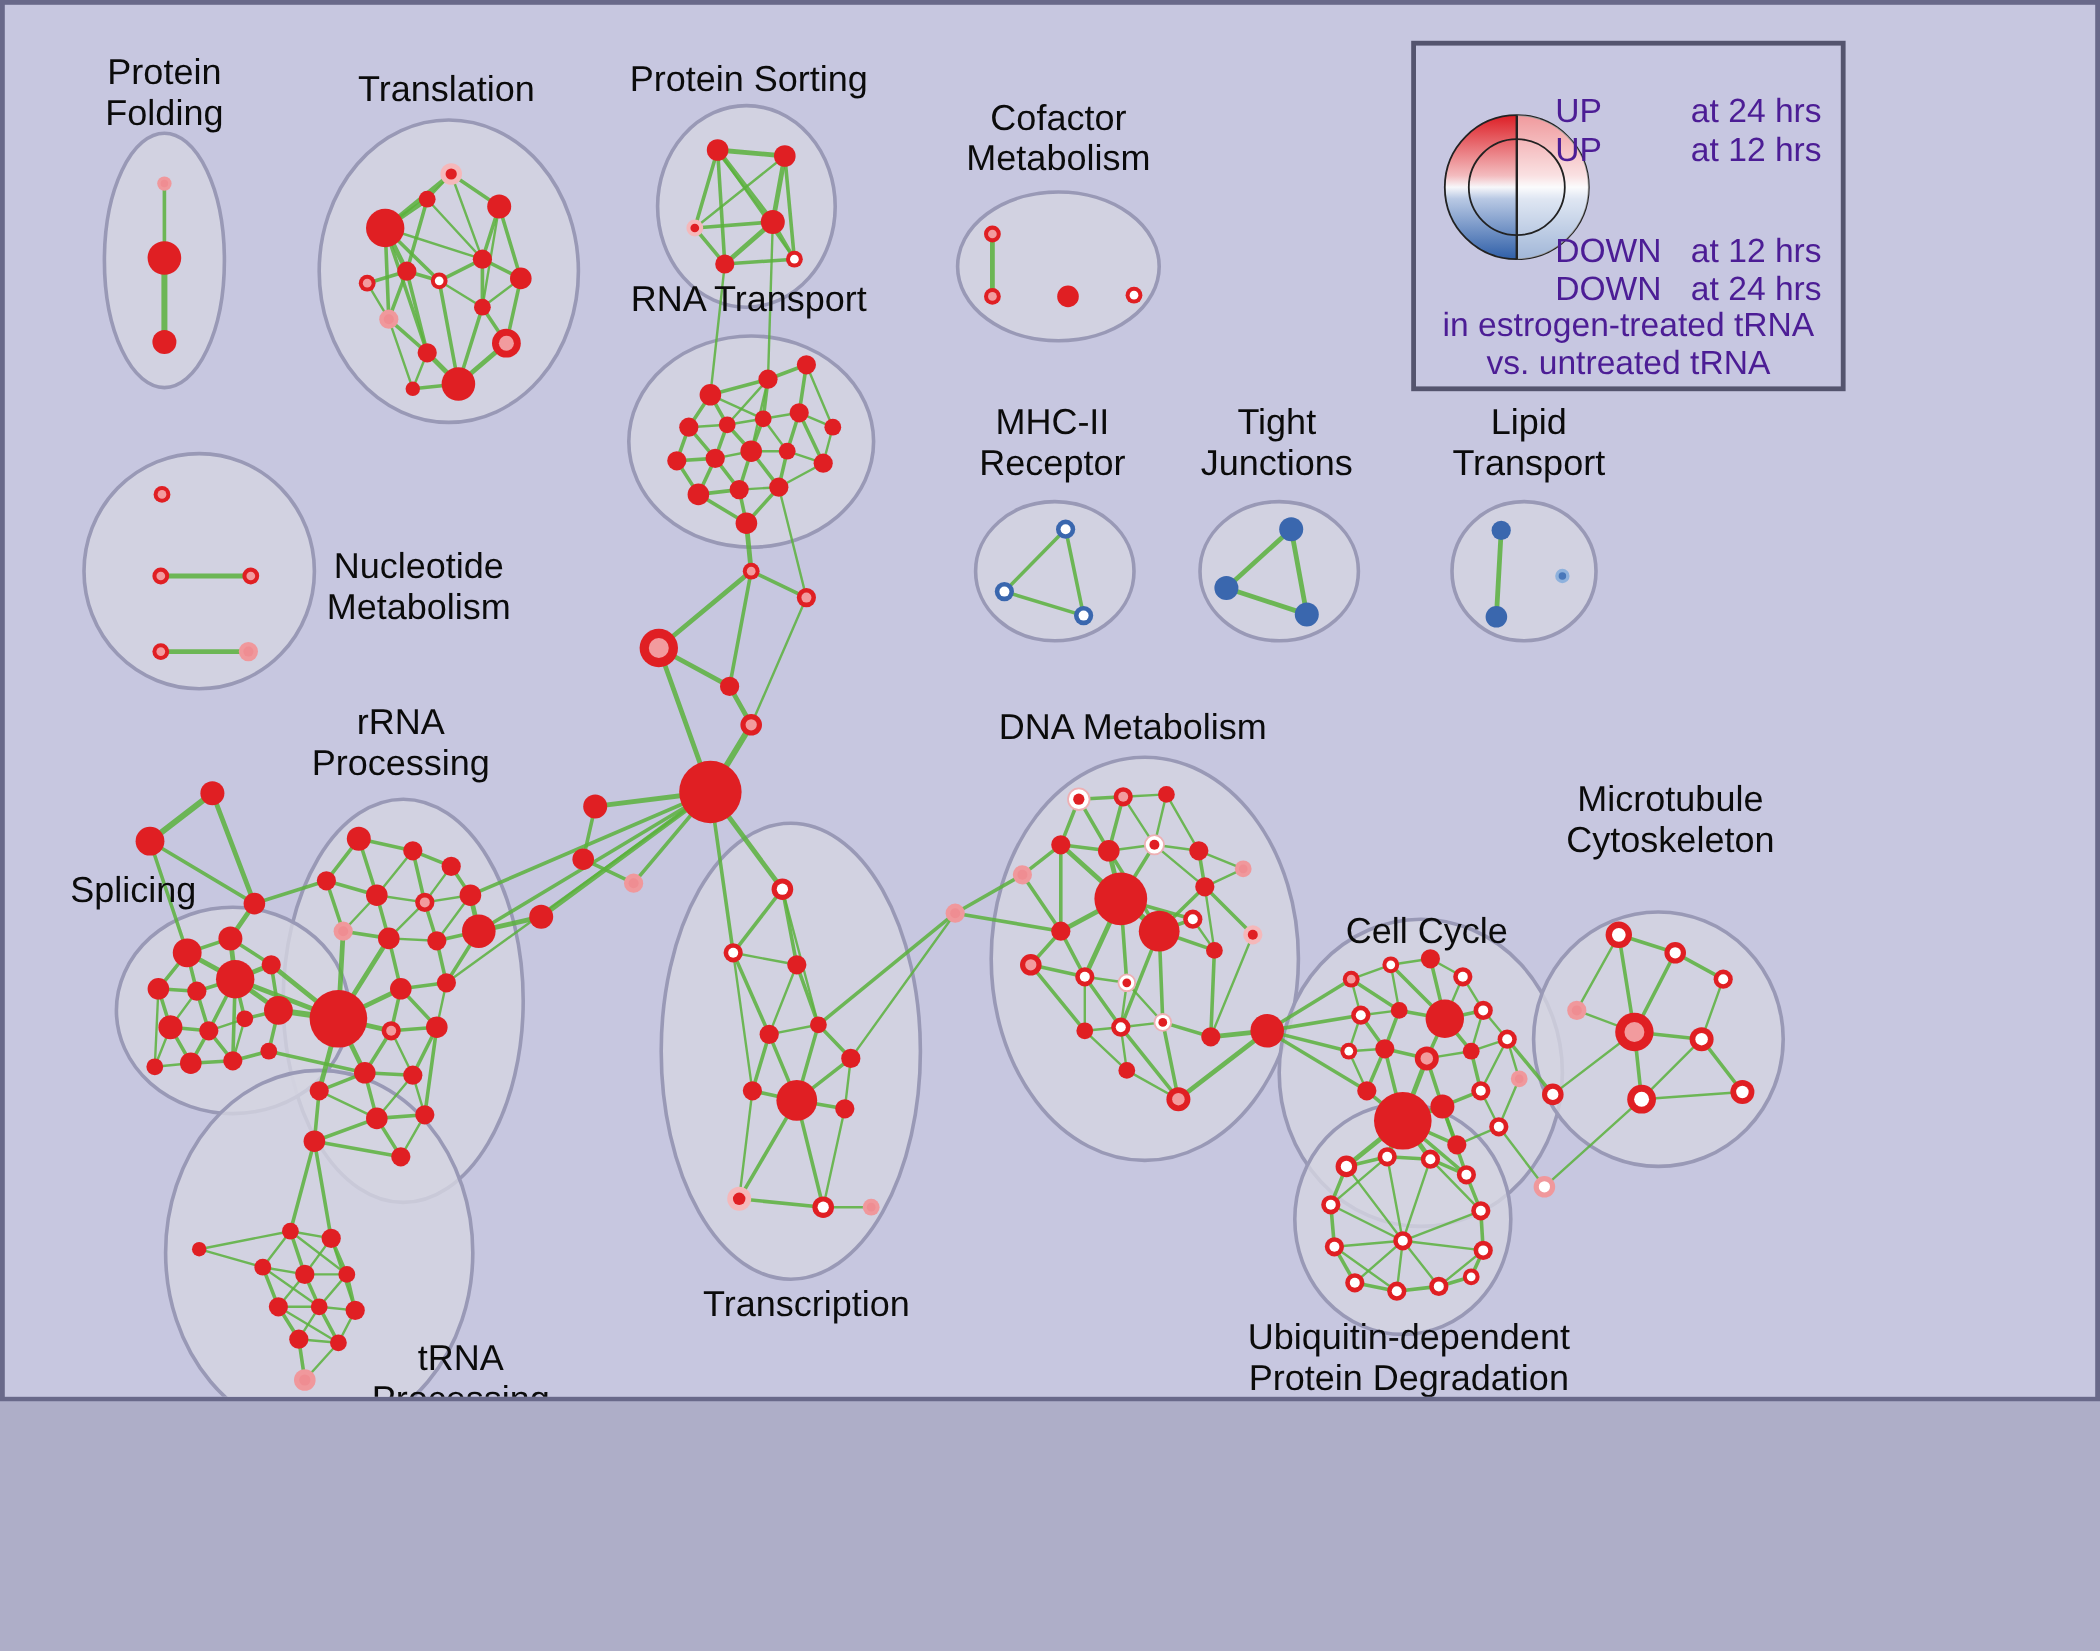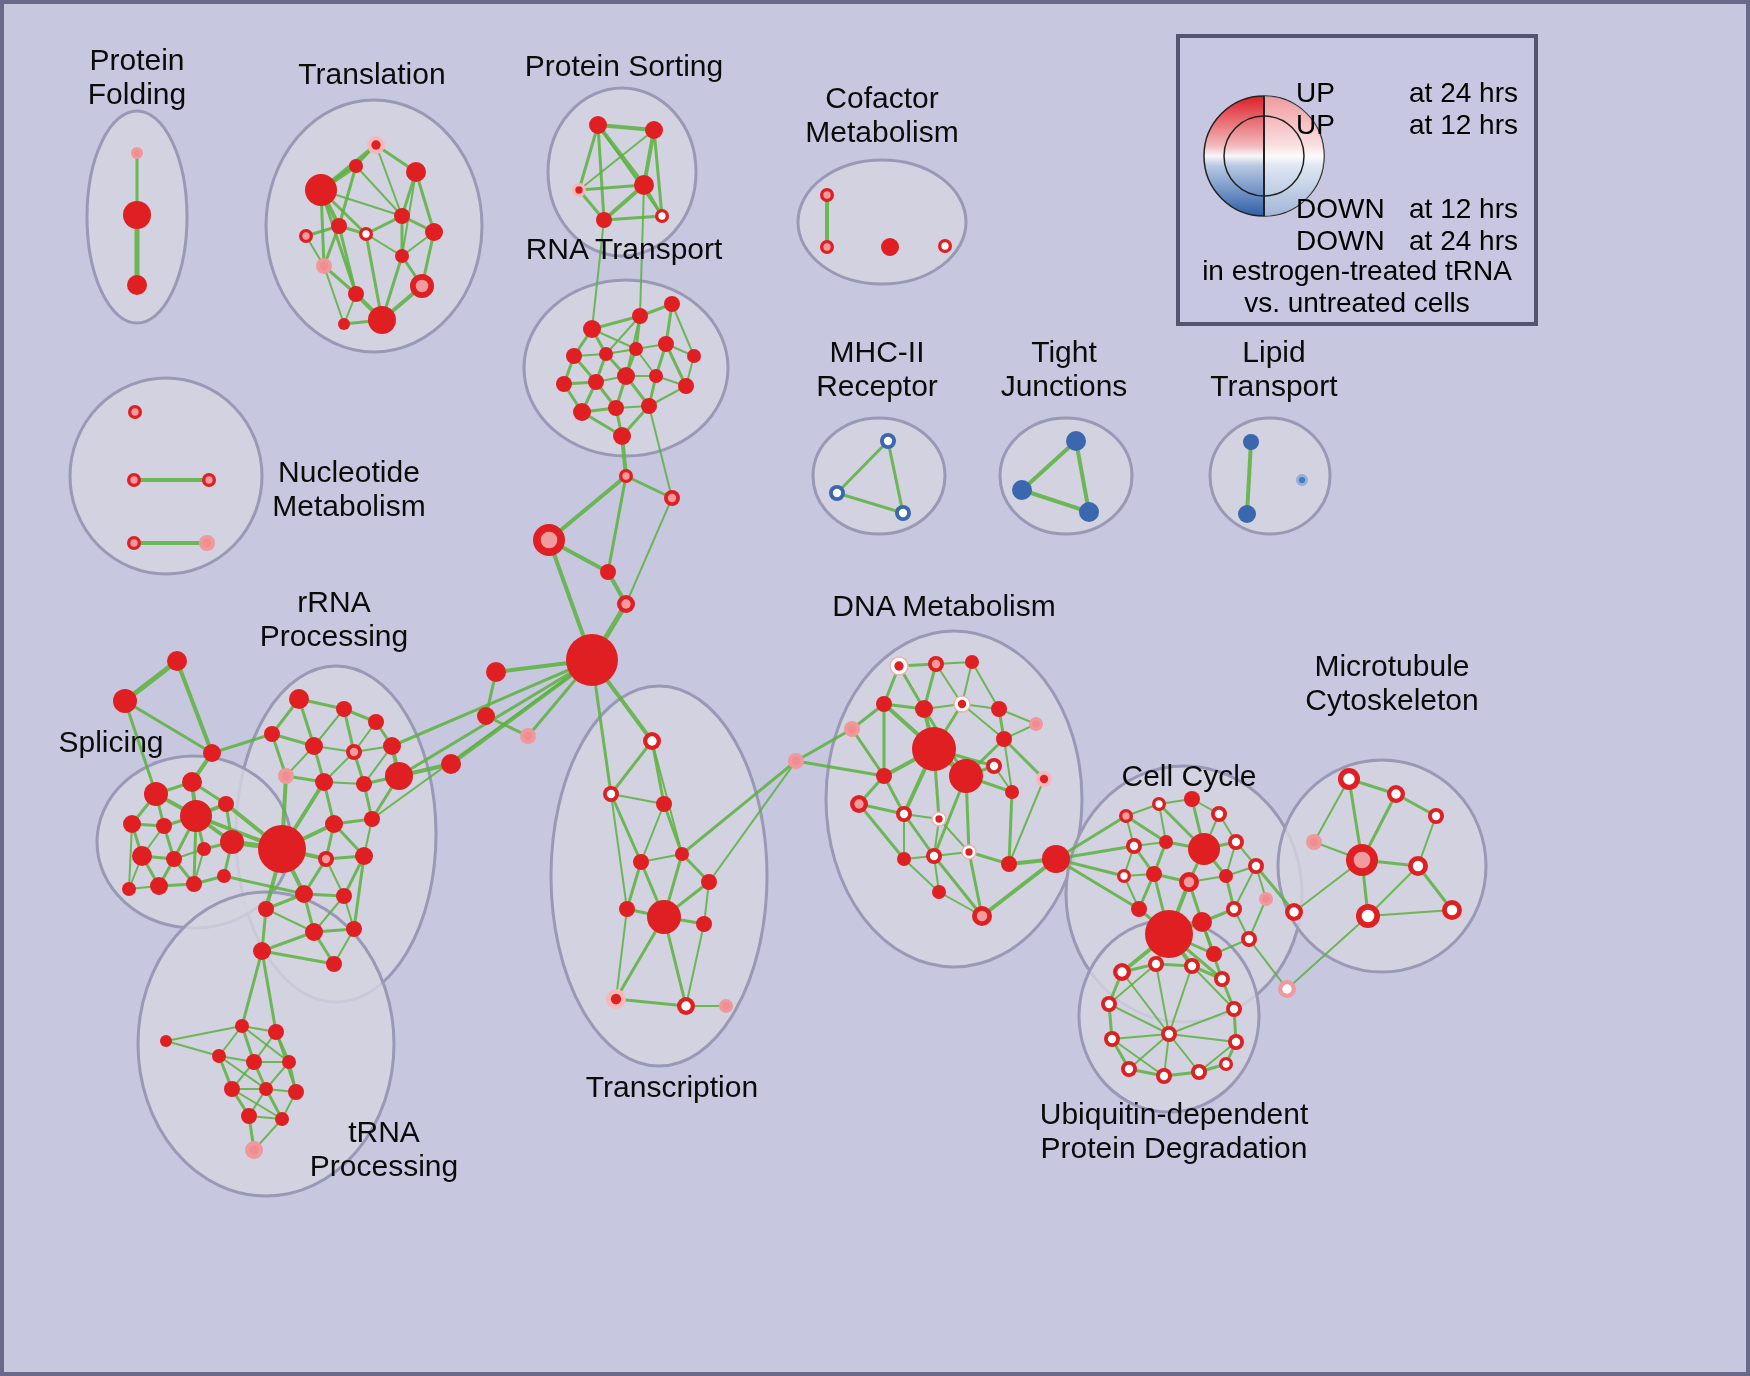--- a/index.html
+++ b/index.html
@@ -4,7 +4,7 @@
 <style>
   html,body{margin:0;padding:0;background:#aeaec8;}
   .canvas{
-    position:relative;width:1750px;height:1376px;box-sizing:border-box;
+    position:relative;width:1750px;height:1168px;box-sizing:border-box;
     background:#c7c7e0;border:4px solid #69698a;overflow:hidden;
     font-family:"Liberation Sans",sans-serif;
   }

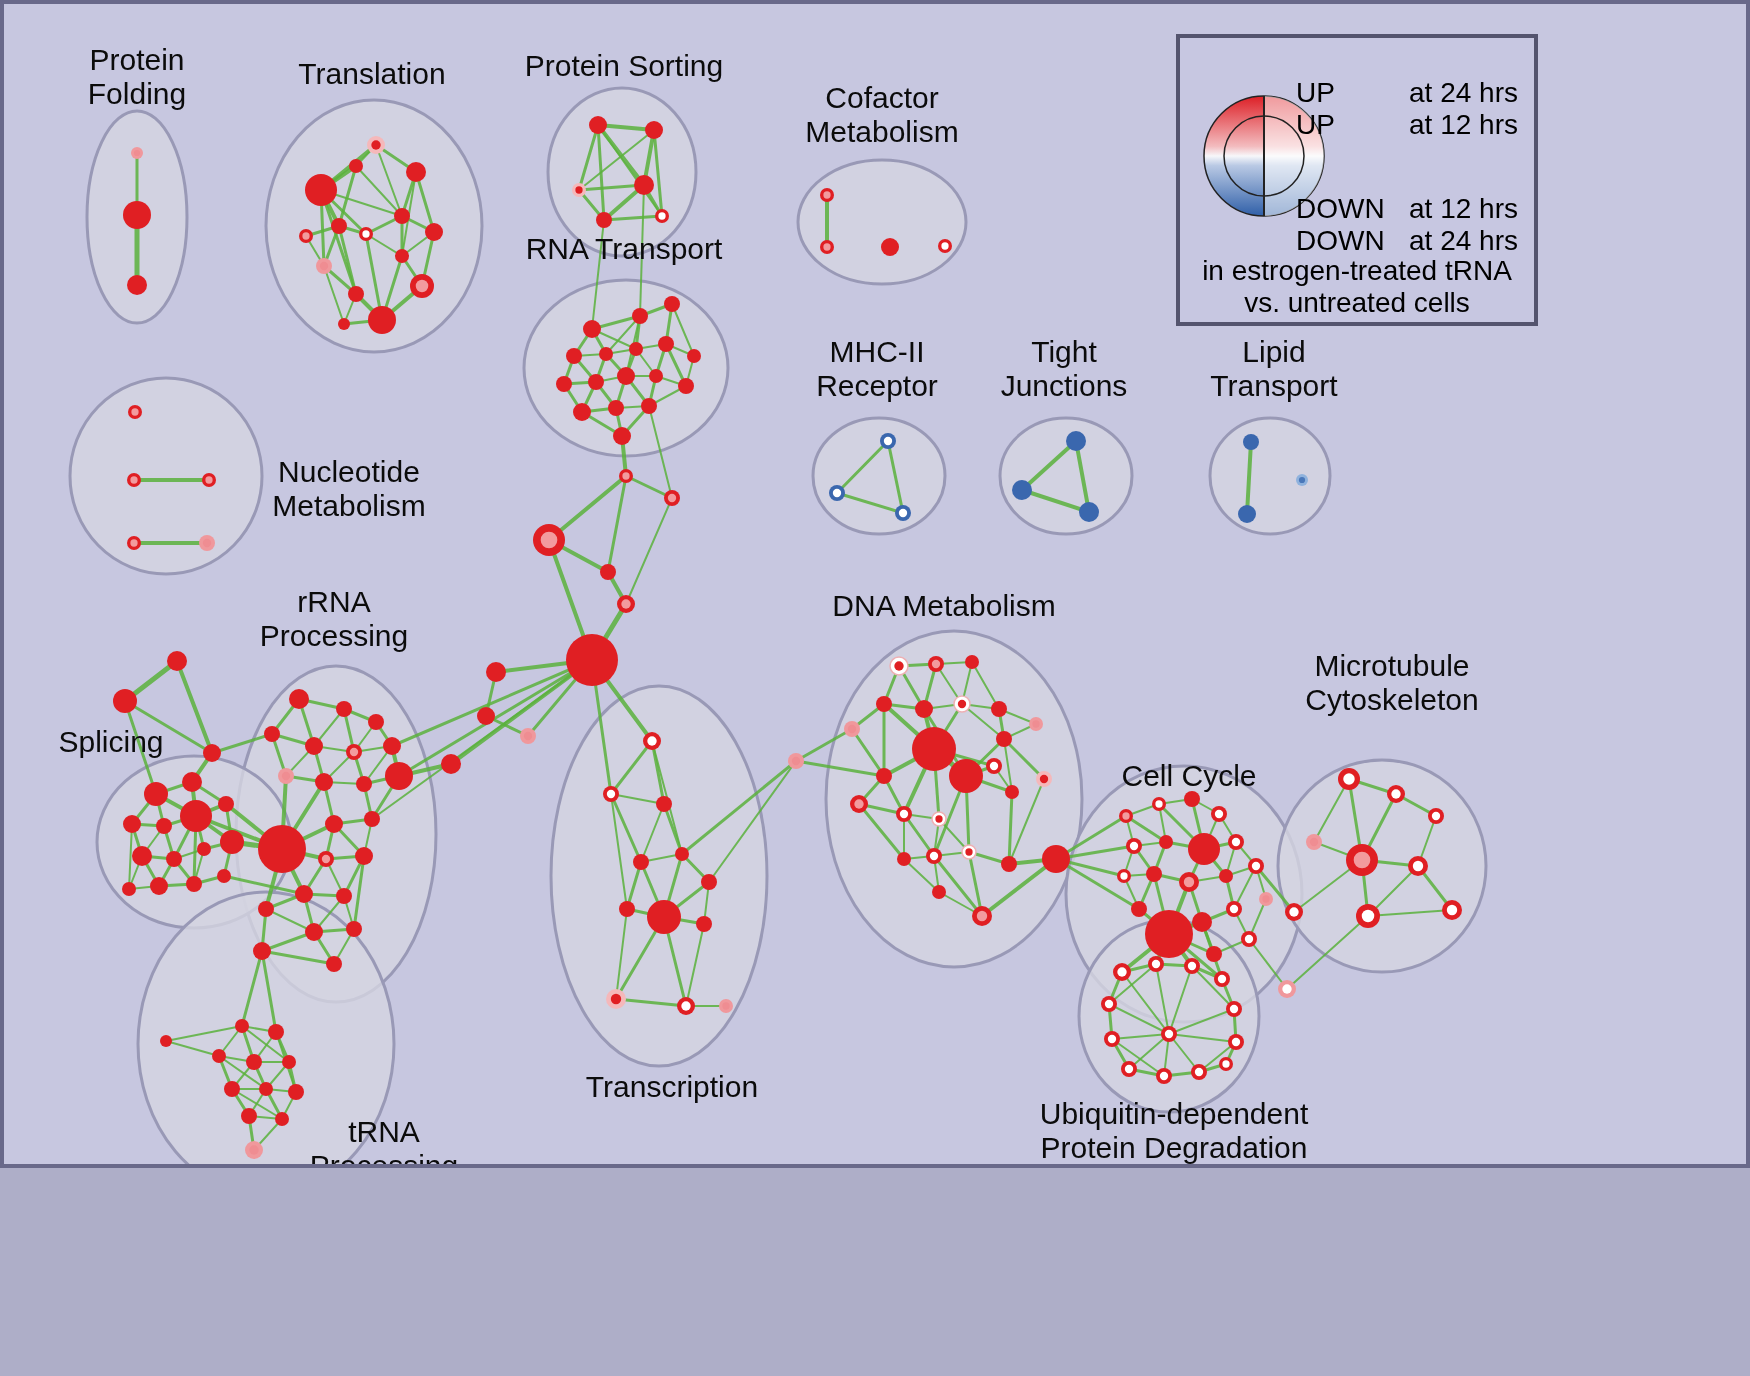--- a/index.html
+++ b/index.html
@@ -13,7 +13,7 @@
   .legend{
     position:absolute;left:1172px;top:30px;width:362px;height:292px;
     box-sizing:border-box;border:4px solid #54546e;background:rgba(201,201,226,0.35);
-    font-size:28px;color:#000000;
+    font-size:28px;color:#4c1d95;
   }
   .legend-glyph{position:absolute;left:0;top:0;}
   .lg-row{position:absolute;left:116px;right:16px;display:flex;justify-content:space-between;line-height:30px;}

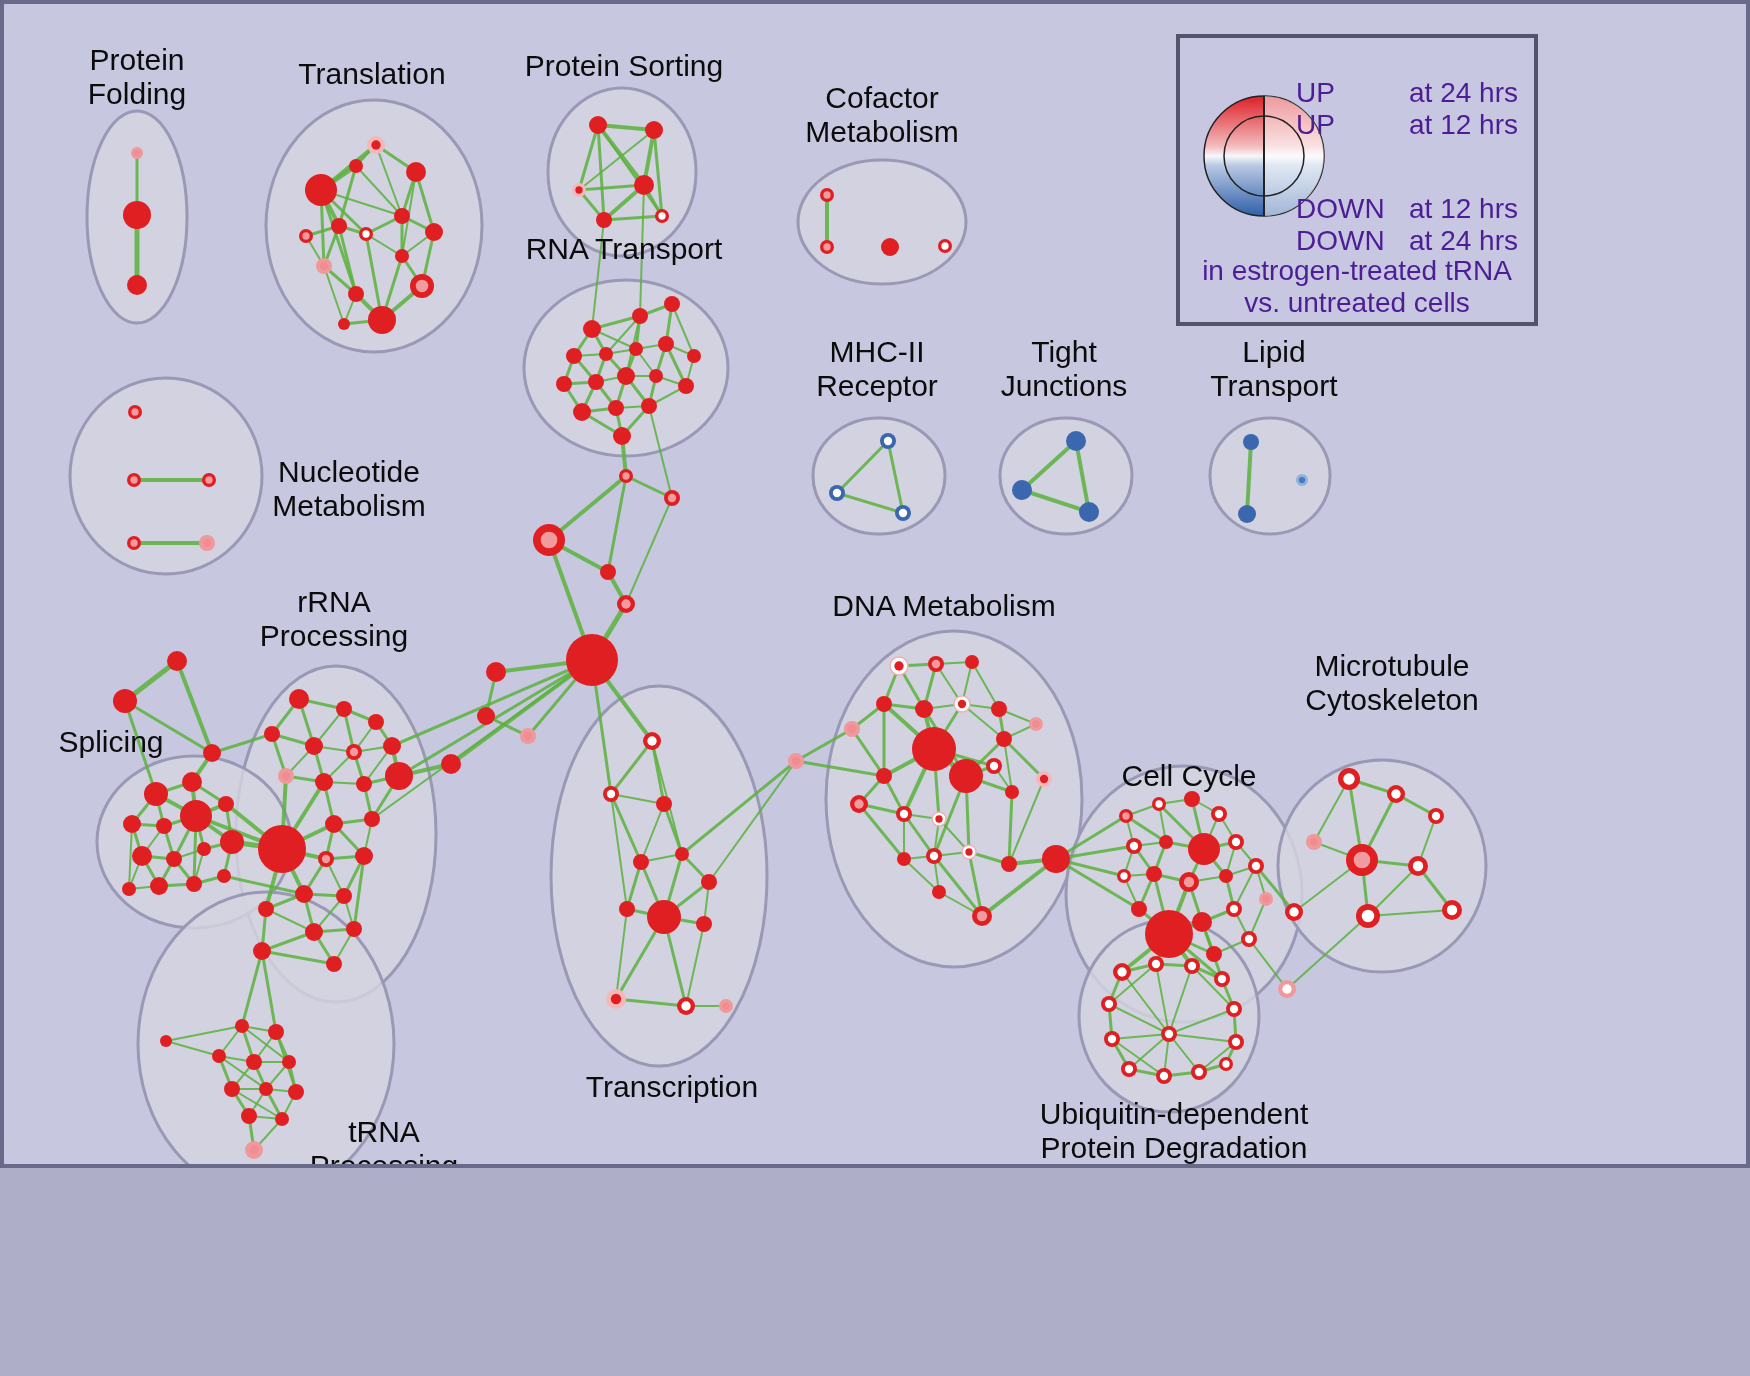--- a/index.html
+++ b/index.html
@@ -805,7 +805,7 @@
       <span>at 24 hrs</span>
     </div>
     <div class="lg-cap" style="top:218px">in estrogen-treated tRNA</div>
-    <div class="lg-cap" style="top:250px">vs. untreated cells</div>
+    <div class="lg-cap" style="top:250px">vs. untreated tRNA</div>
   </div>
 
 </div>

